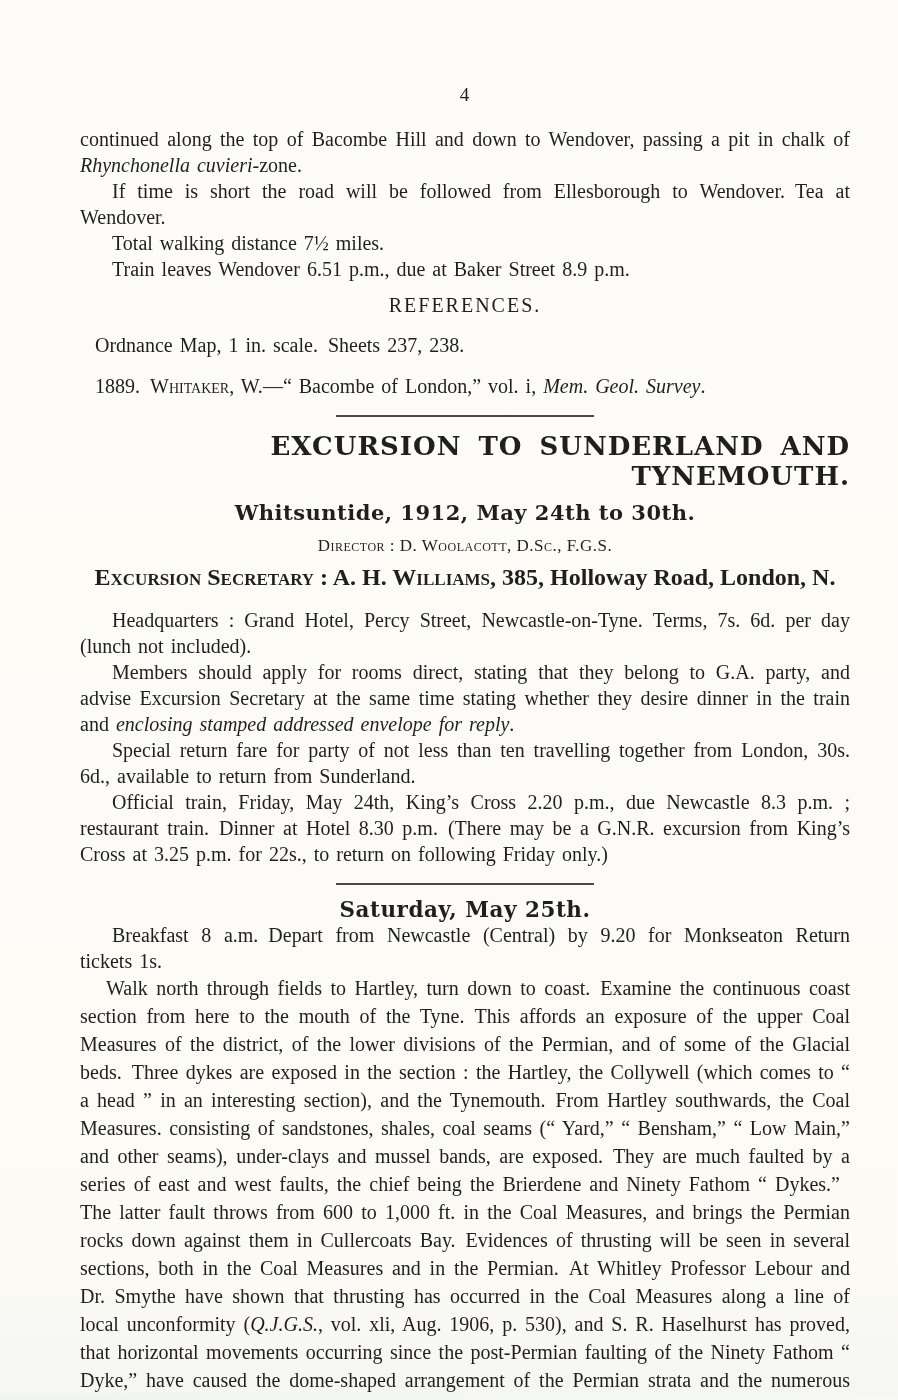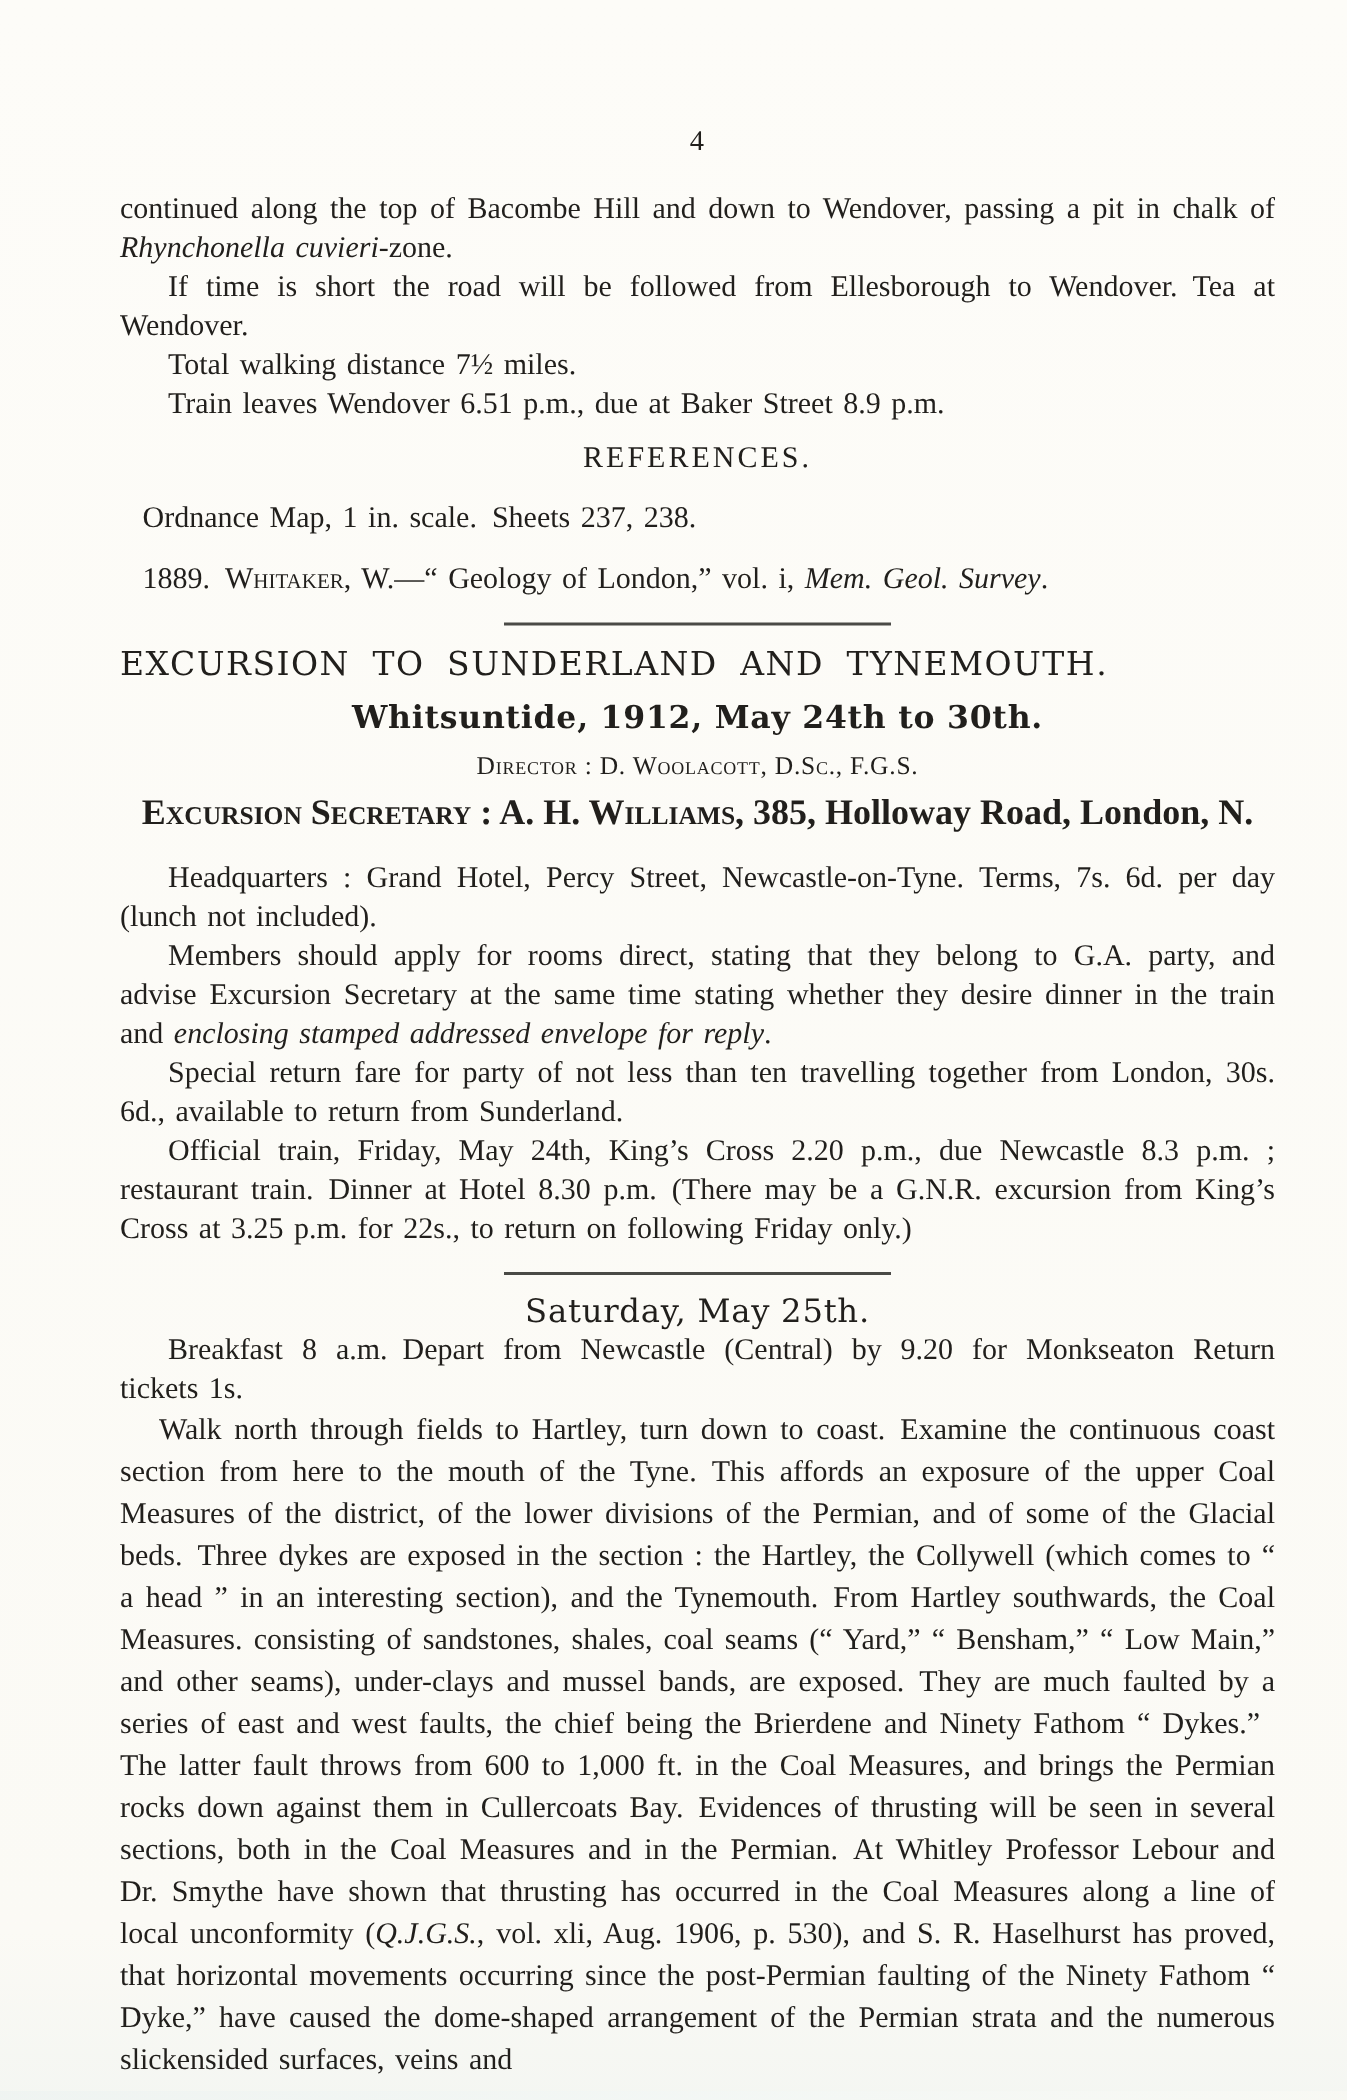--- a/index.html
+++ b/index.html
@@ -126,7 +126,7 @@
 
     <p class="refs-heading">REFERENCES.</p>
     <p class="ref-line">Ordnance Map, 1 in. scale. Sheets 237, 238.</p>
-    <p class="ref-line"><span>1889. </span><span class="smallcaps">Whitaker, W.</span><span>—“ Geology of London,” vol. i, </span><i>Mem. Geol. Survey</i><span>.</span></p>
+    <p class="ref-line"><span>1889. </span><span class="smallcaps">Whitaker, W.</span><span>—“ Bacombe of London,” vol. i, </span><i>Mem. Geol. Survey</i><span>.</span></p>
 
     <div class="section-rule"></div>
 

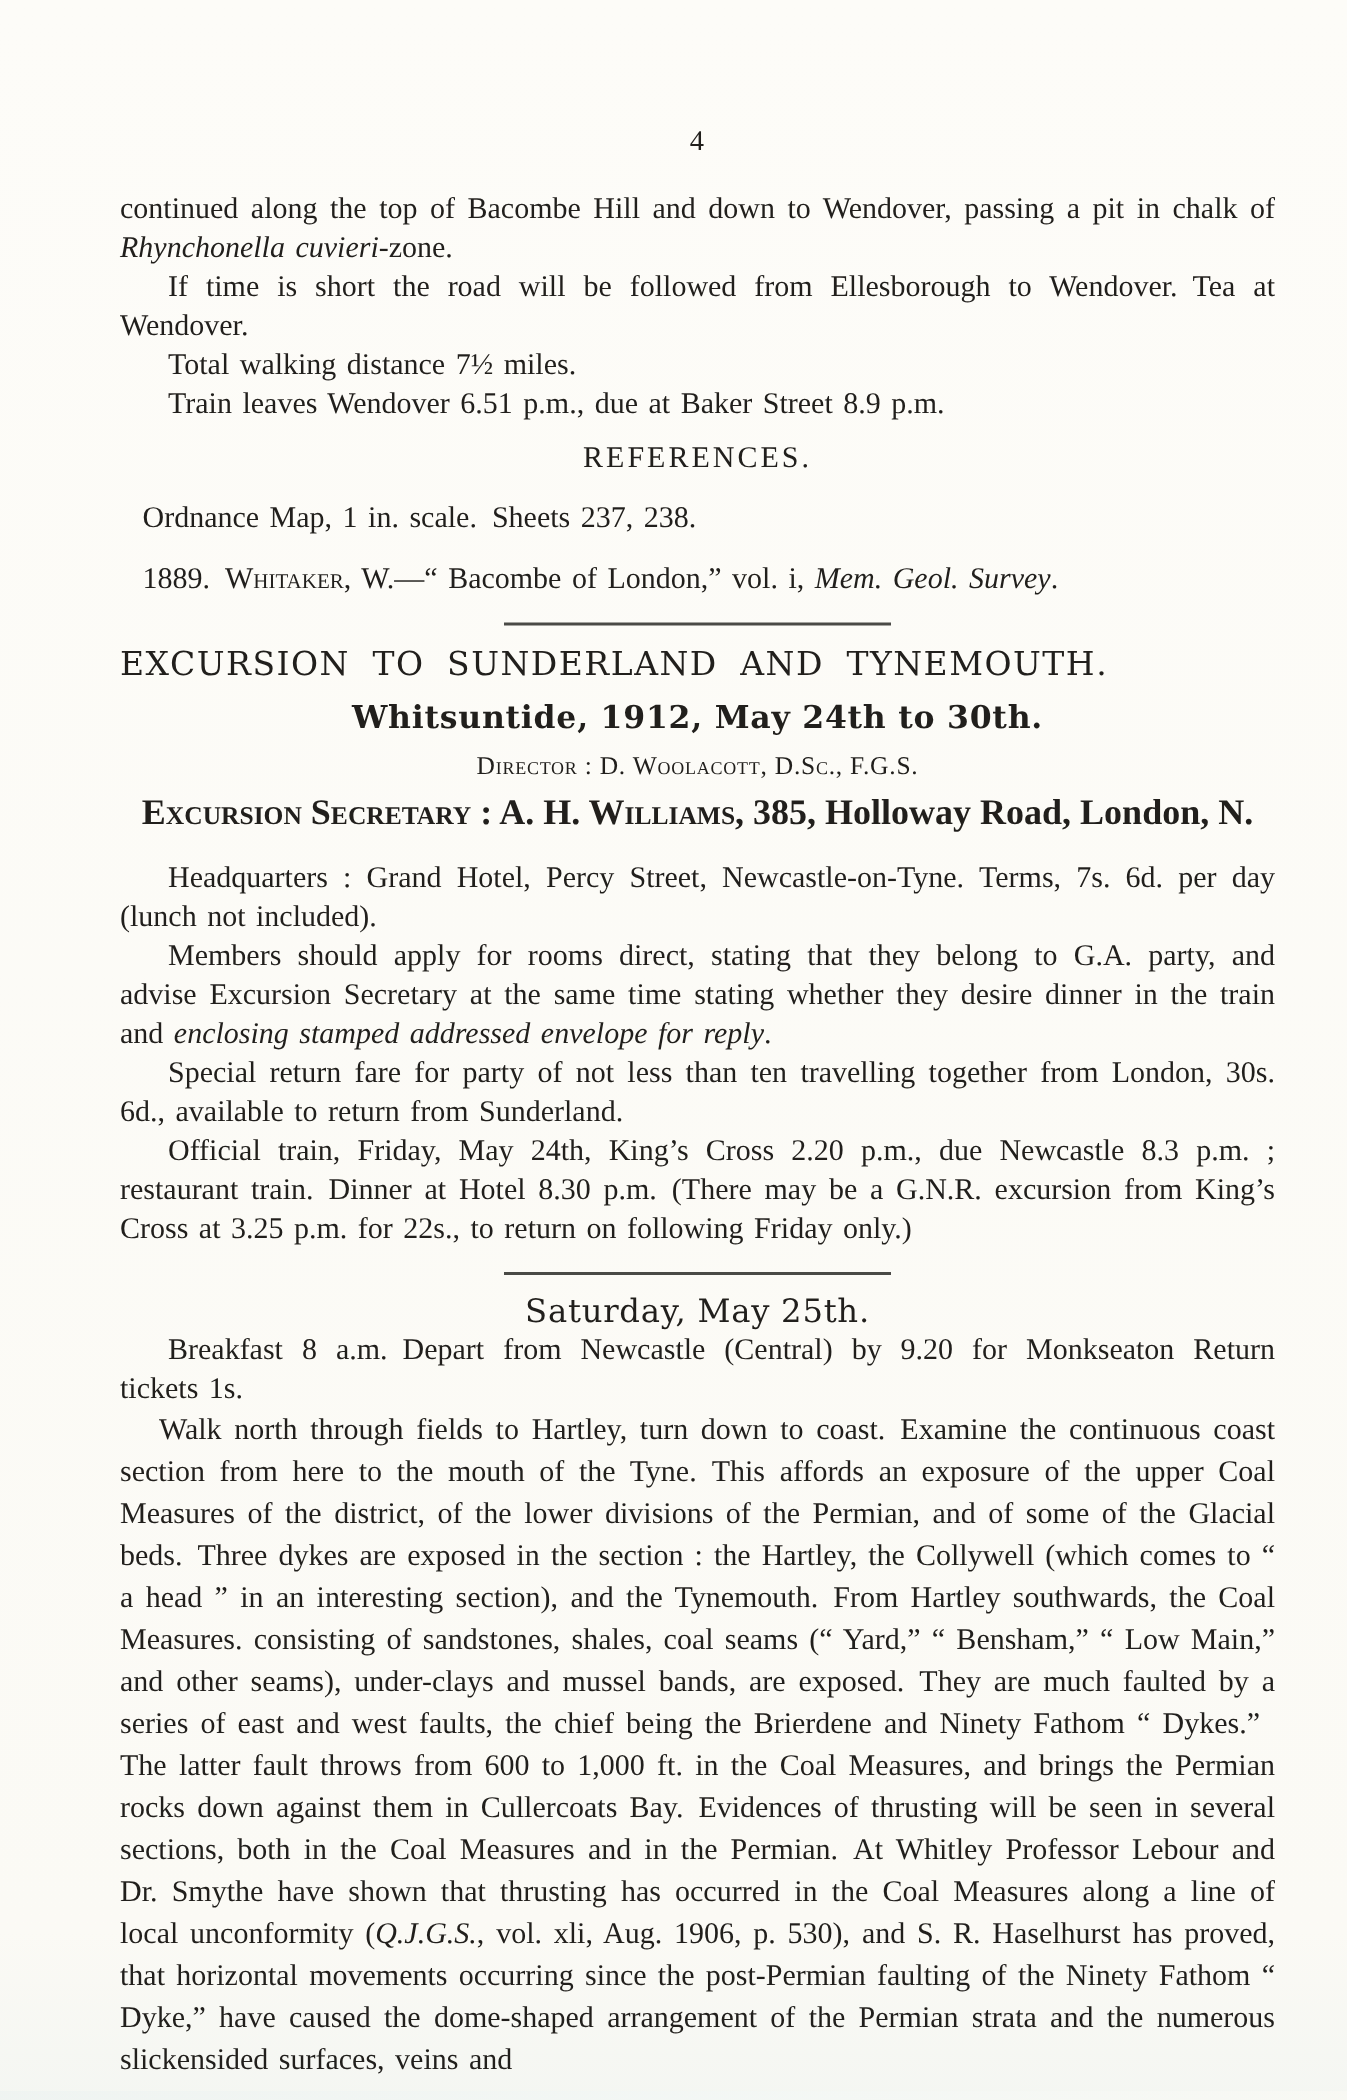--- a/index.html
+++ b/index.html
@@ -59,10 +59,10 @@
   }
   .main-title {
     margin: 14px 0 0 0;
-    text-align: left;
+    text-align: right;
     font-family: "DejaVu Serif", serif;
-    font-weight: normal;
-    font-size: 22px;
+    font-weight: bold;
+    font-size: 26px;
     letter-spacing: 1px;
     word-spacing: 7px;
   }

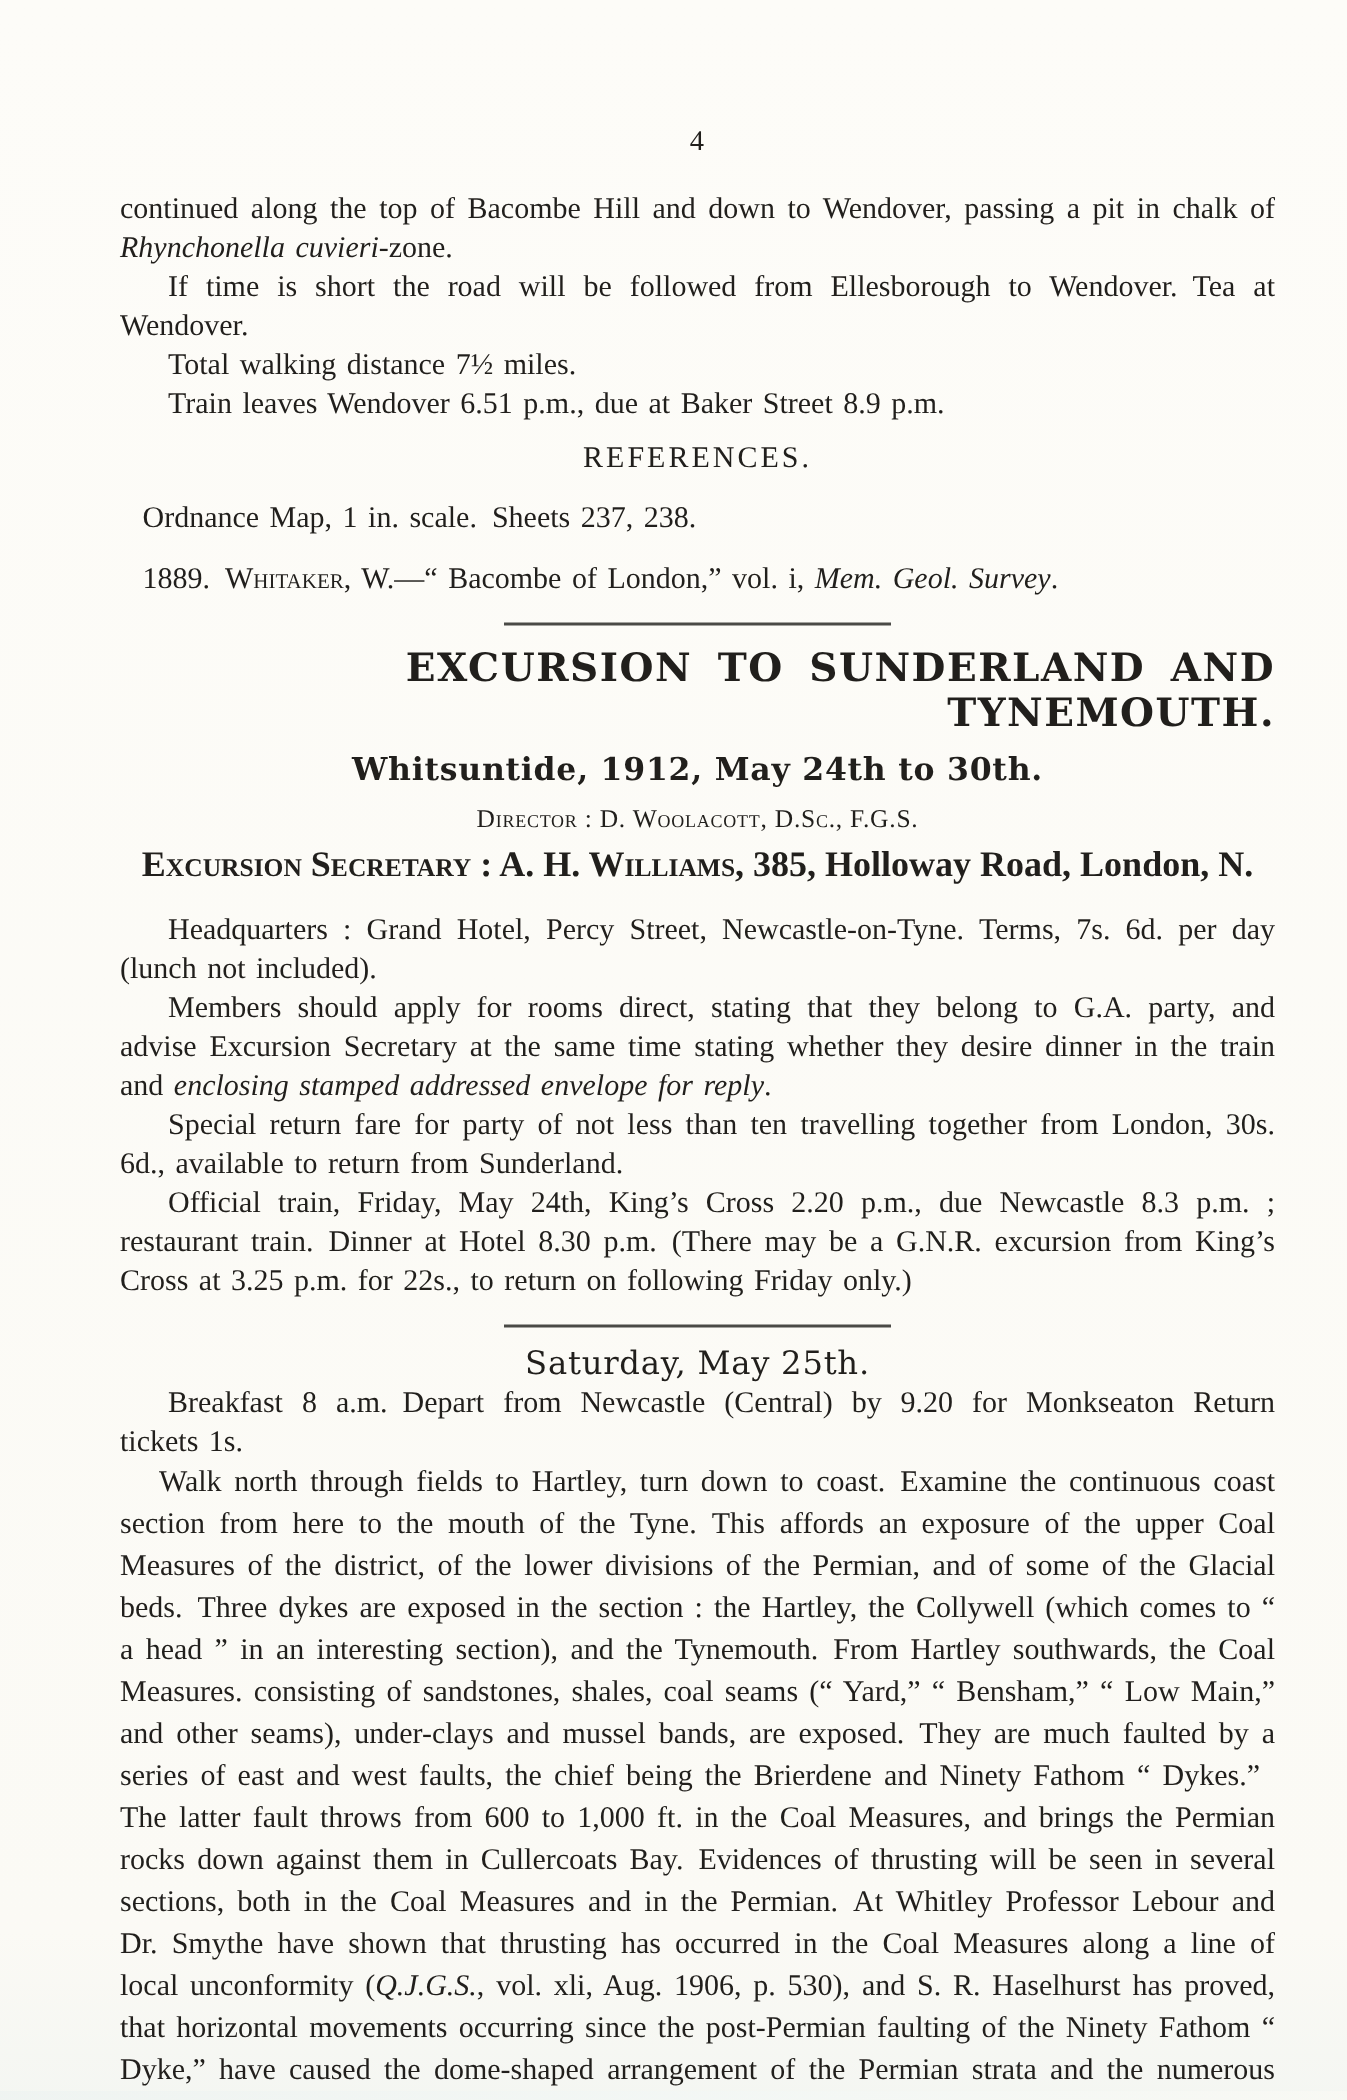--- a/index.html
+++ b/index.html
@@ -92,7 +92,7 @@
     margin: 12px 0 0 0;
     text-align: center;
     font-family: "DejaVu Serif", serif;
-    font-weight: normal;
+    font-weight: bold;
     font-size: 21.5px;
     letter-spacing: 0.5px;
   }

